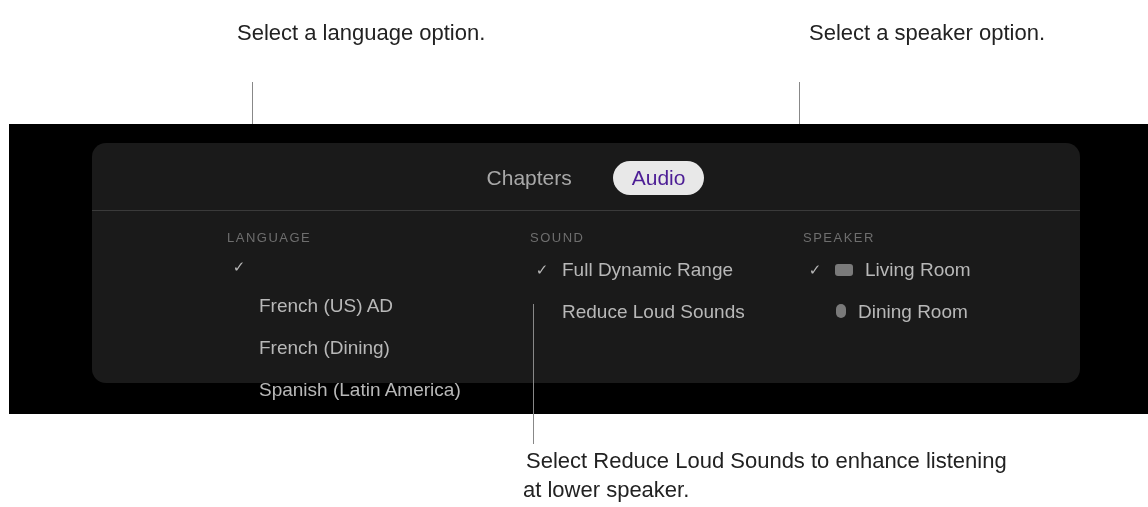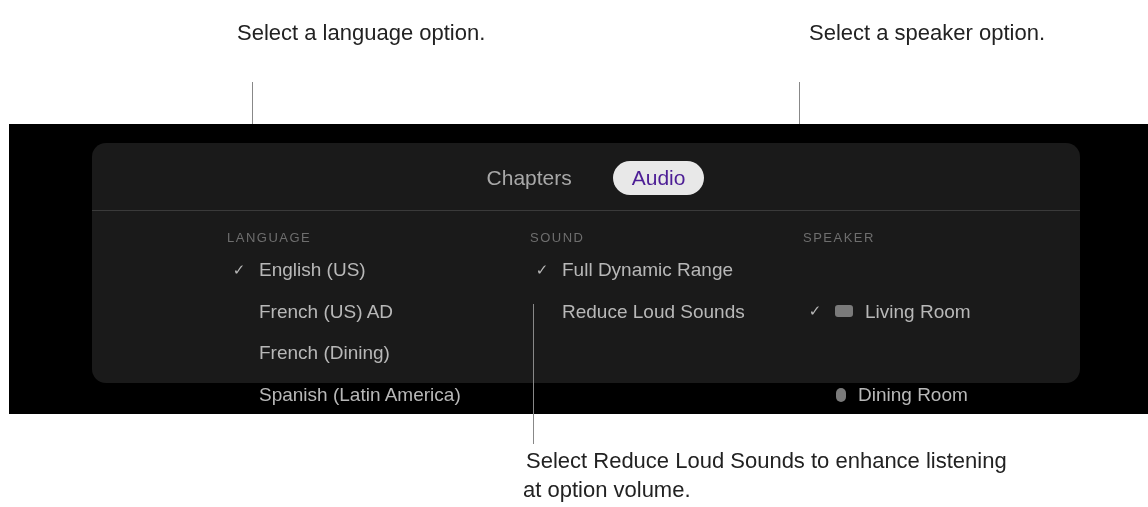--- a/index.html
+++ b/index.html
@@ -86,7 +86,7 @@
   }
   .col-language { margin-left: 130px; width: 260px; }
   .col-sound    { margin-left: 40px;  width: 240px; }
-  .col-speaker  { margin-left: 30px;  width: 220px; justify-content: space-between; }
+  .col-speaker  { margin-left: 30px;  width: 220px; }
 
   .col-header {
     color: #6e6e6e;

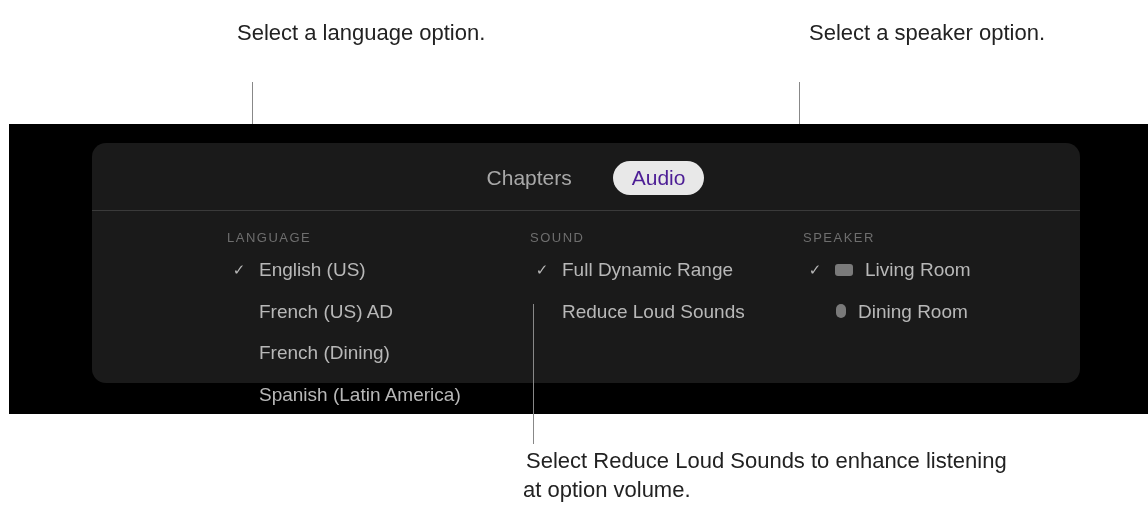--- a/index.html
+++ b/index.html
@@ -172,7 +172,6 @@
 
         <div class="option-row">
           <span class="check">✓</span>
-          <span class="option-label">English (US)</span>
         </div>
         <div class="option-row">
           <span class="spacer-icon"></span>

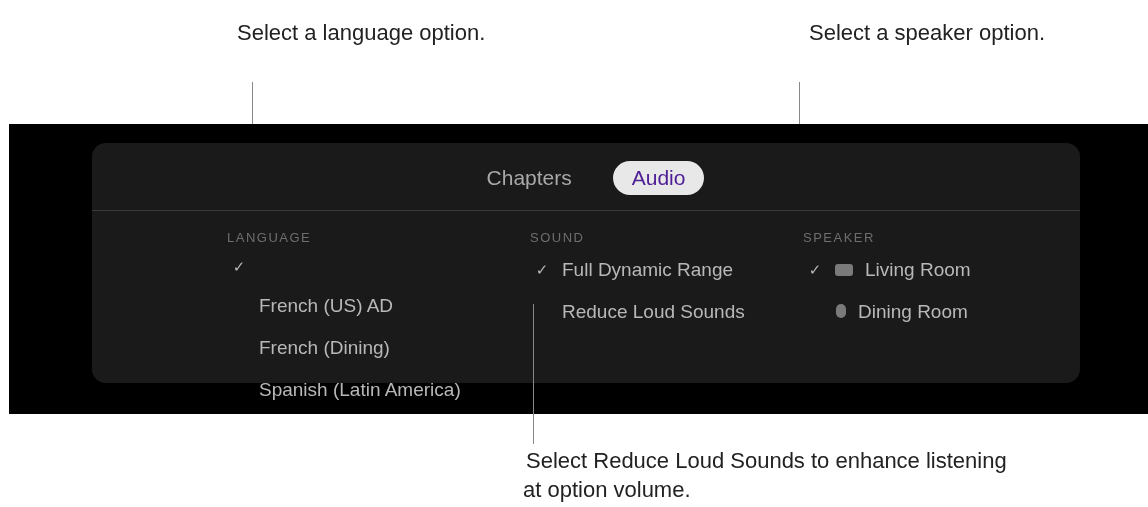--- a/index.html
+++ b/index.html
@@ -221,7 +221,7 @@
 
 <div class="callout-line" style="left:524px; top:295px; width:1px; height:140px;"></div>
 <div class="callout" style="left:514px; top:438px; width:500px;">
-  <span>Select Reduce Loud Sounds to enhance listening at option volume.</span>
+  <span>Select Reduce Loud Sounds to enhance listening at lower speaker.</span>
 </div>
 
 </body></html>

